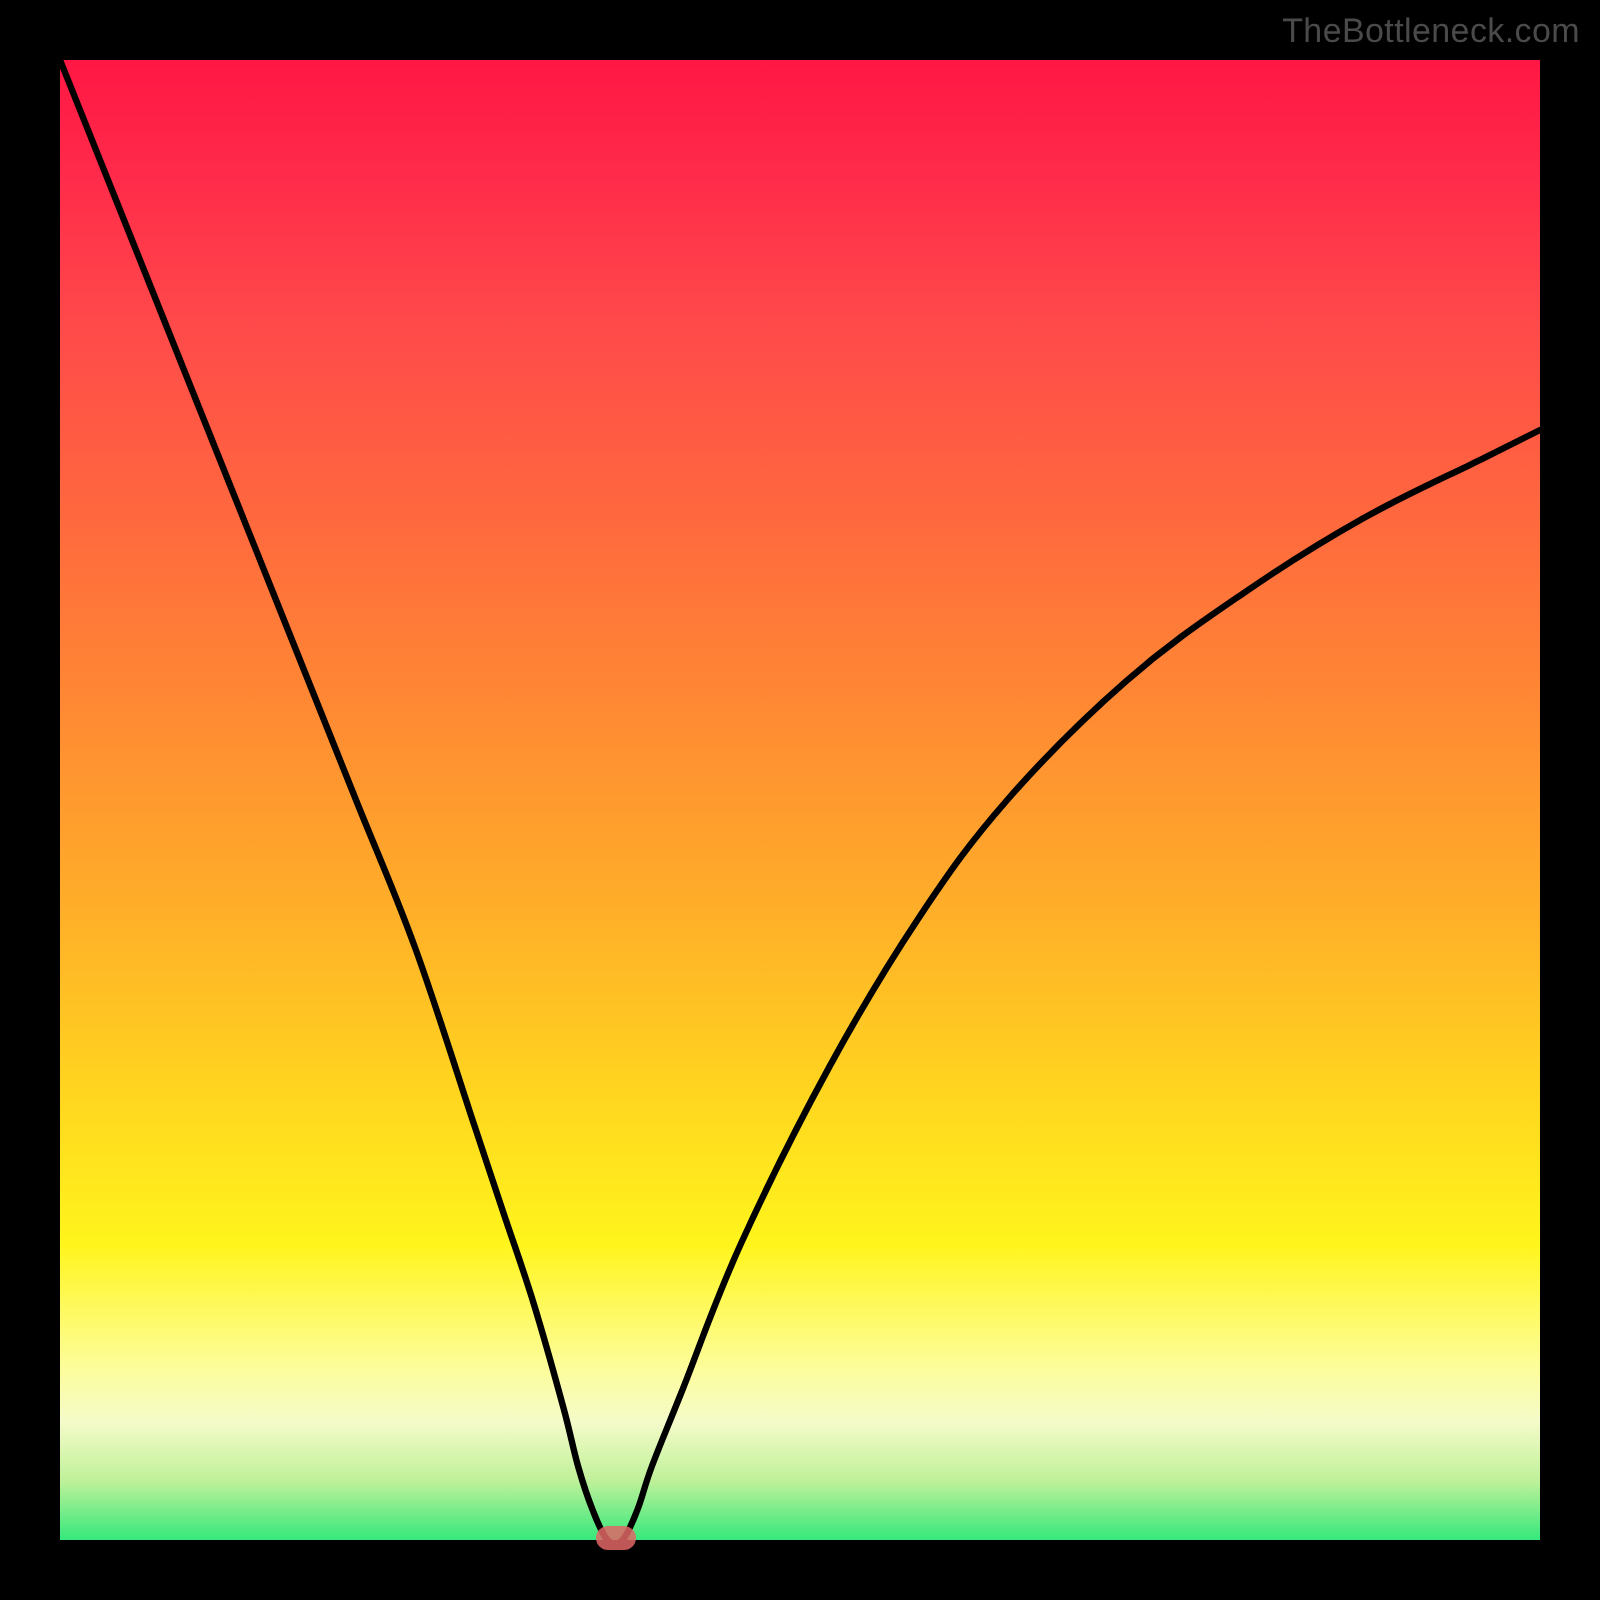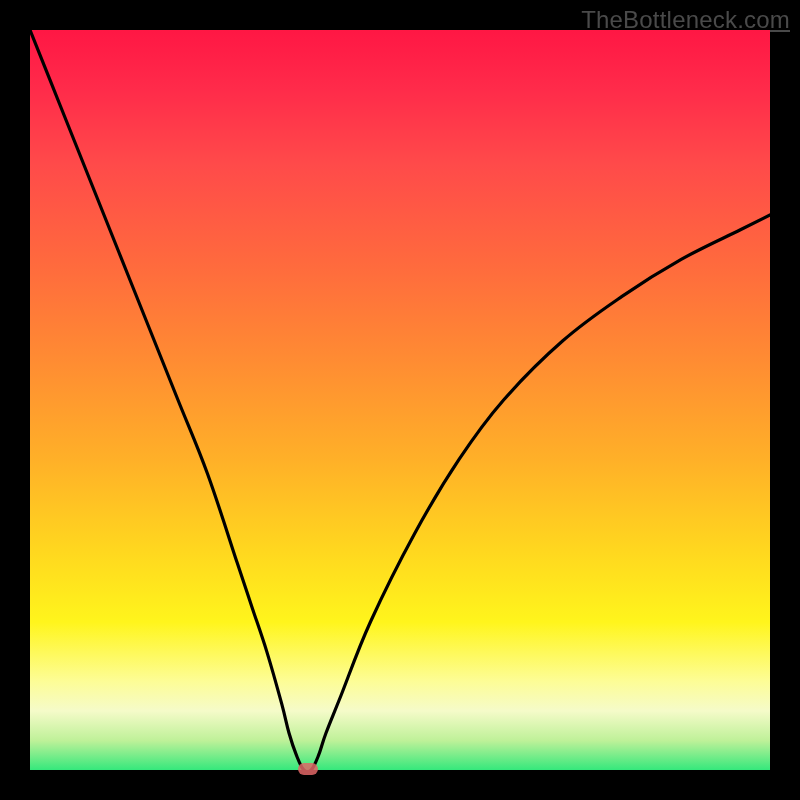--- a/index.html
+++ b/index.html
@@ -47,10 +47,9 @@
     top: 6px;
     right: 10px;
     color: #4a4a4a;
-    font-size: 24px;
+    font-size: 17px;
     letter-spacing: 0.2px;
     font-weight: 500;
-    text-decoration: underline;
   }
   svg.curve {
     position: absolute;

